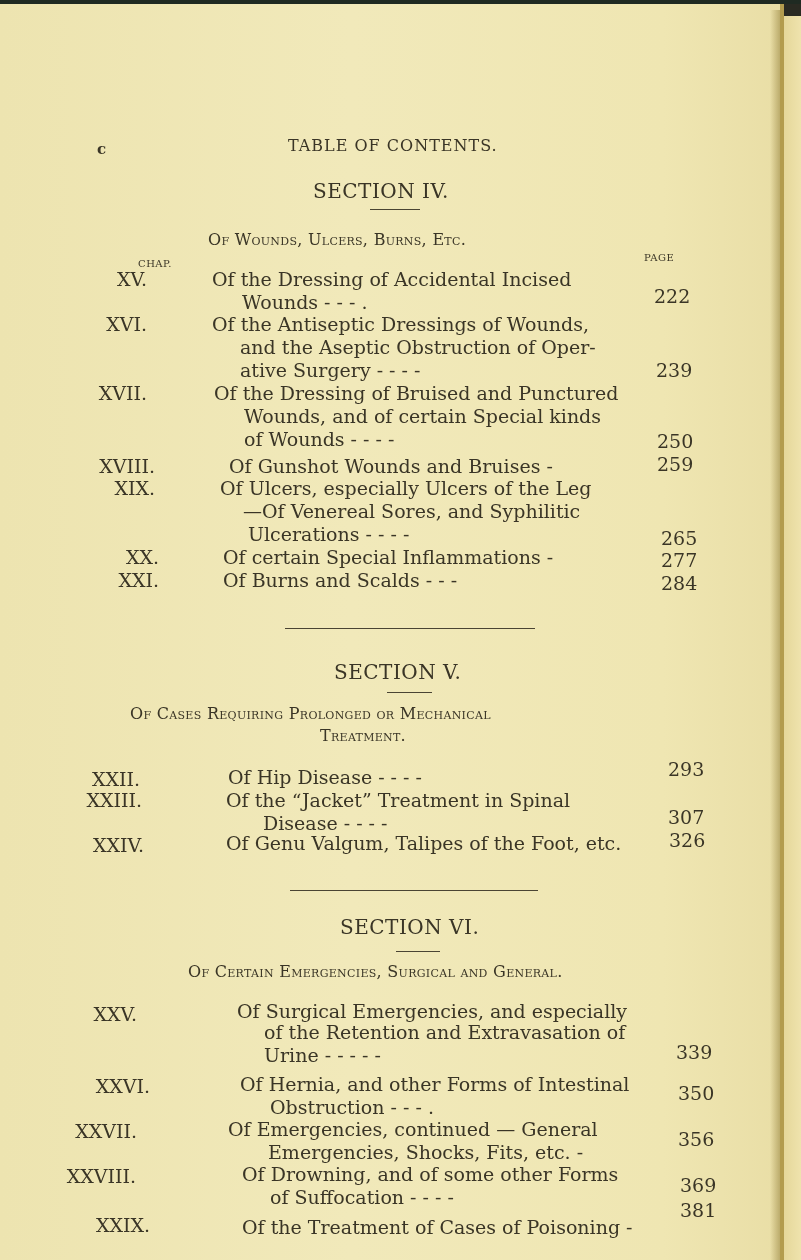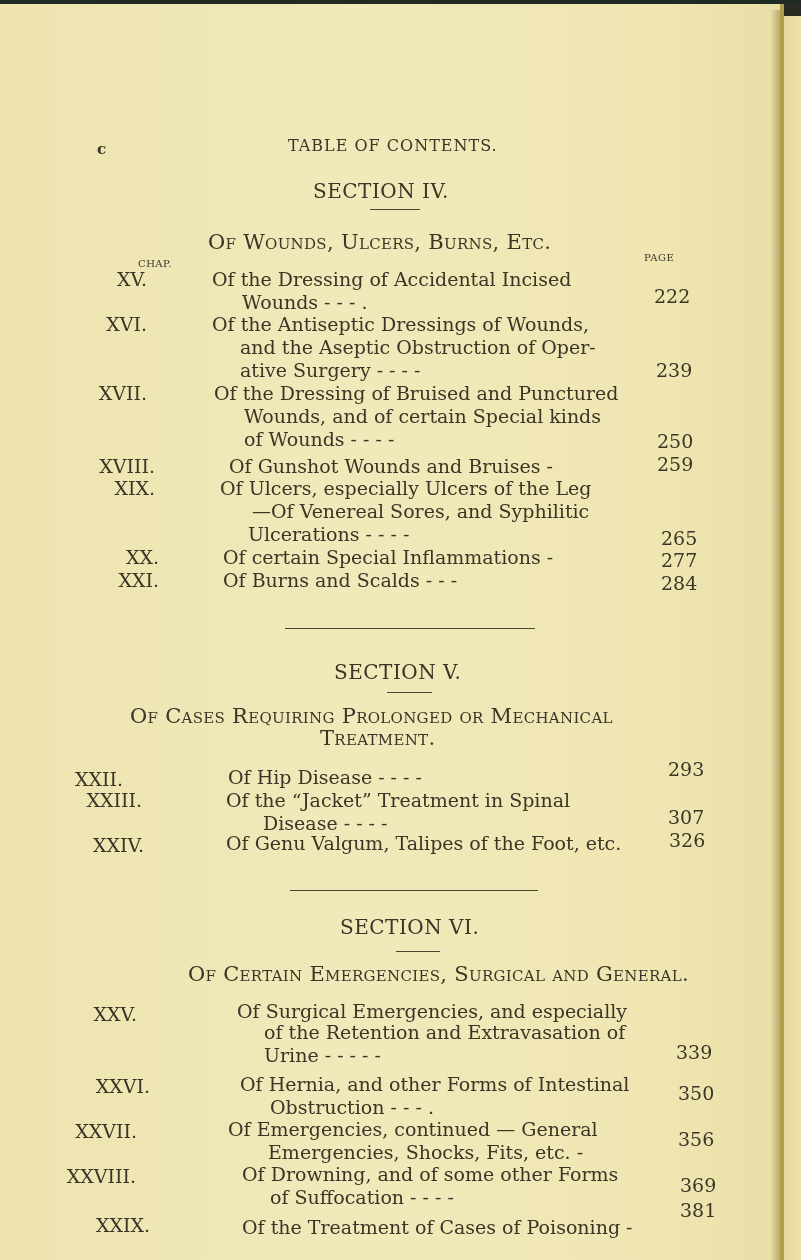--- a/index.html
+++ b/index.html
@@ -26,7 +26,7 @@
   .toc-title { font-size:16px; letter-spacing:1px; }
   .section-title { font-size:20px; letter-spacing:0.5px; }
   .rule { position:absolute; height:1px; background:#4a4433; }
-  .subtitle { font-size:21px; font-variant:small-caps; letter-spacing:0.3px; }
+  .subtitle { font-size:16px; font-variant:small-caps; letter-spacing:0.3px; }
   .chap-lbl { font-size:10px; letter-spacing:0.5px; }
   .page-lbl { font-size:10px; letter-spacing:0.5px; }
   .num { font-size:19px; text-align:right; width:80px; }

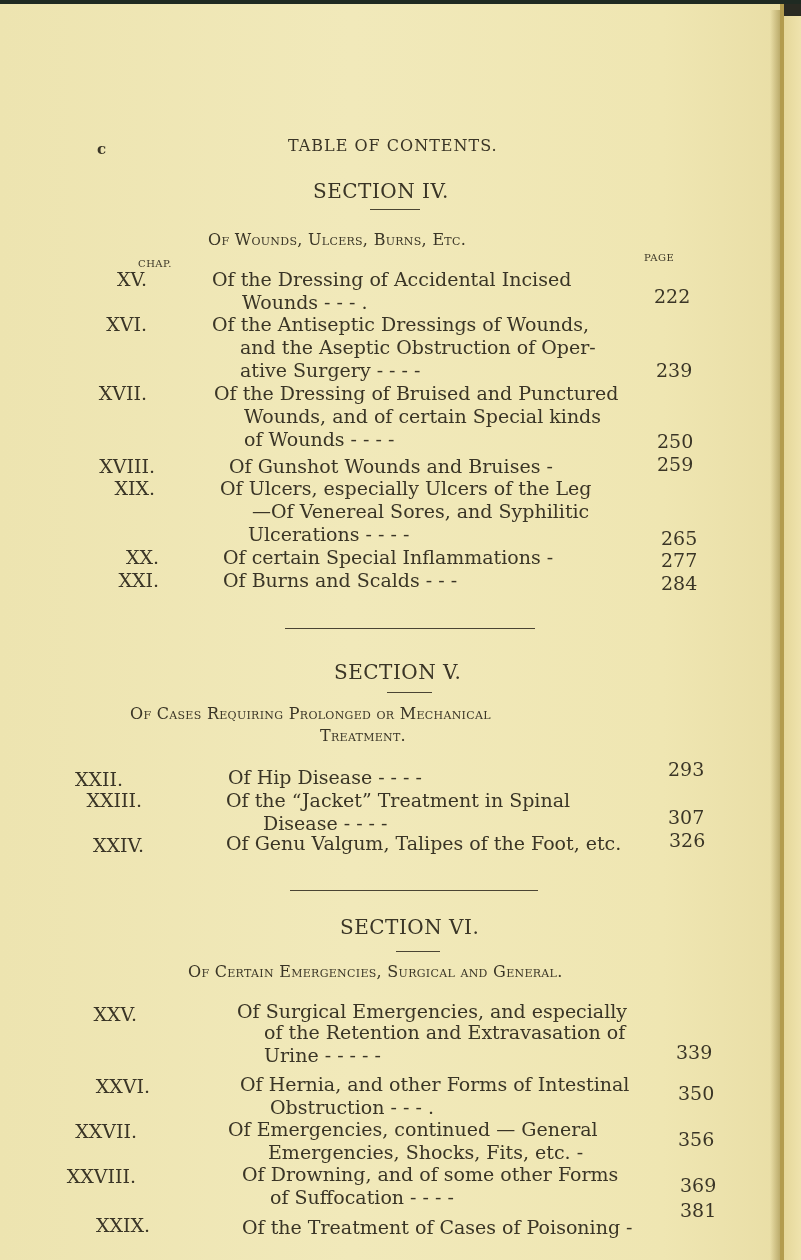--- a/index.html
+++ b/index.html
@@ -84,7 +84,7 @@
 <div>
   <div class="abs num" style="left:75px;top:477px;">XIX.</div>
   <div class="abs line" style="left:220px;top:477px;">Of Ulcers, especially Ulcers of the Leg</div>
-  <div class="abs line" style="left:252px;top:500px;">—Of Venereal Sores, and Syphilitic</div>
+  <div class="abs line" style="left:243px;top:500px;">—Of Venereal Sores, and Syphilitic</div>
   <div class="abs line" style="left:248px;top:523px;">Ulcerations   -   -   -   -</div>
   <div class="abs pg" style="left:661px;top:527px;">265</div>
 </div>

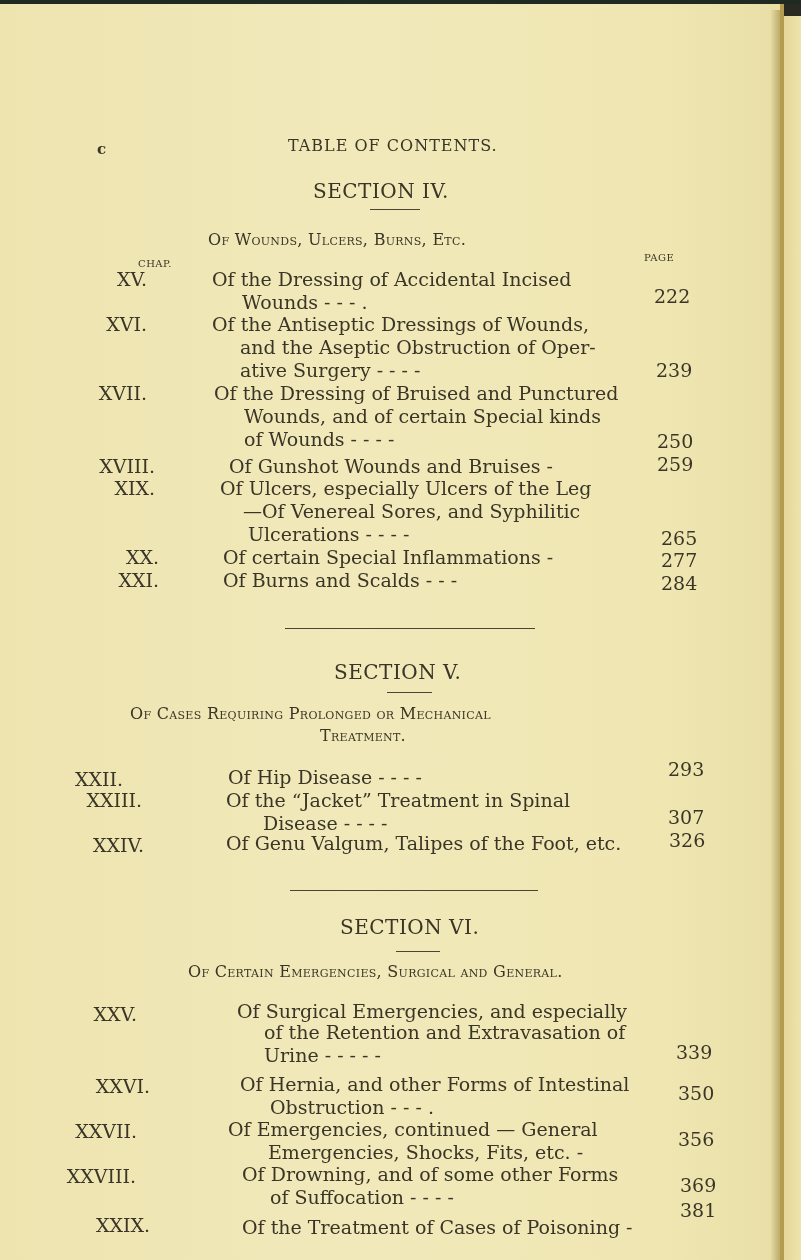--- a/index.html
+++ b/index.html
@@ -109,7 +109,7 @@
 <div class="abs subtitle" style="left:320px;top:726px;">Treatment.</div>
 
 <div>
-  <div class="abs num" style="left:43px;top:768px;">XXII.</div>
+  <div class="abs num" style="left:60px;top:768px;">XXII.</div>
   <div class="abs line" style="left:228px;top:766px;">Of Hip Disease  -   -   -   -</div>
   <div class="abs pg" style="left:668px;top:758px;">293</div>
 </div>

